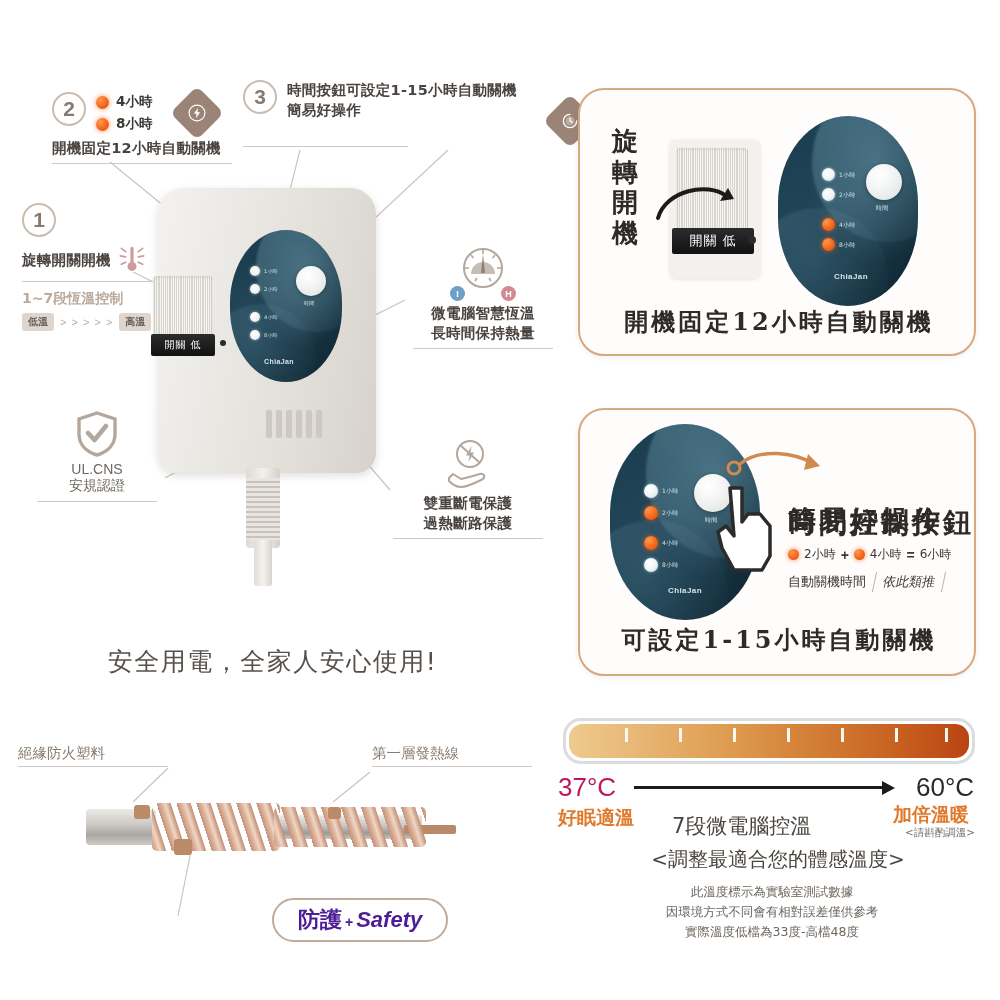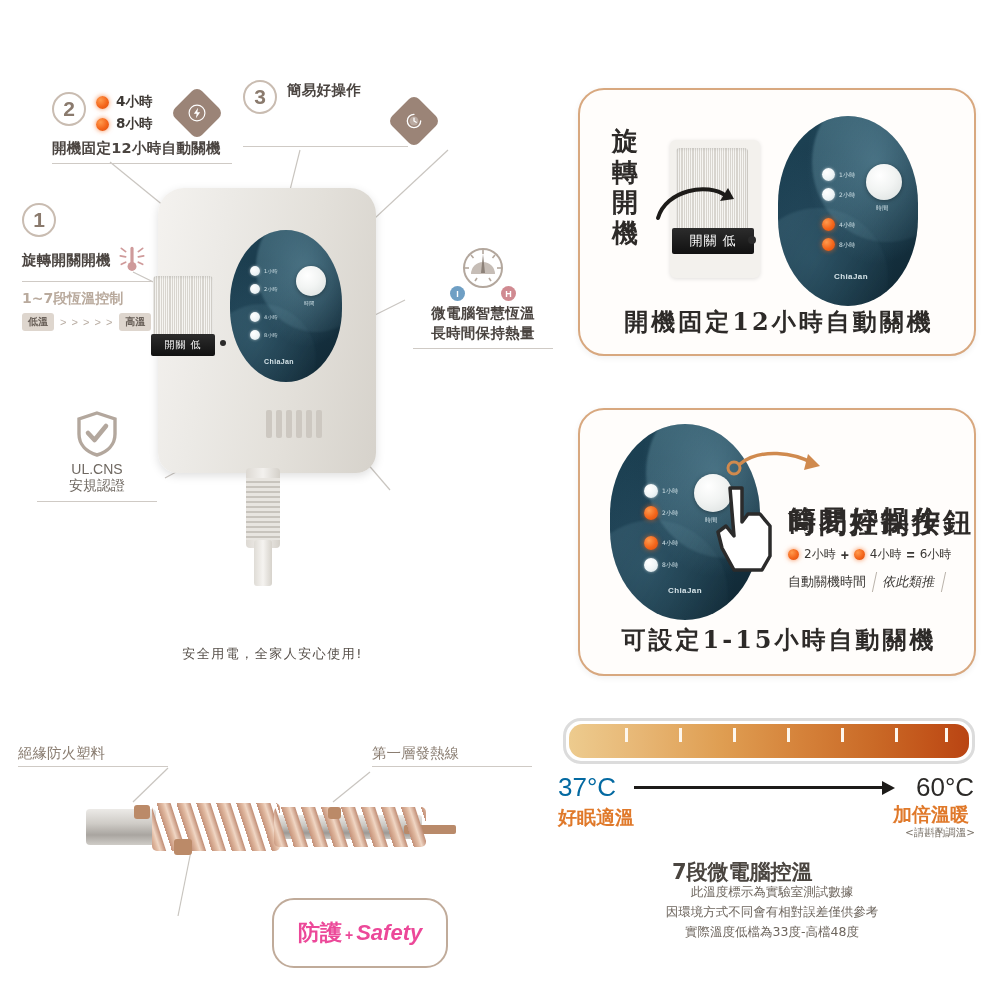--- a/index.html
+++ b/index.html
@@ -217,6 +217,7 @@
     <div style="display:flex; align-items:flex-start; gap:10px;">
       <div class="step-circle">3</div>
       <div class="cjk" style="padding-top:1px;">
+        <div class="callout-title" style="font-weight:bold;">時間按鈕可設定1-15小時自動關機</div>
         <div class="callout-title" style="font-weight:bold;">簡易好操作</div>
       </div>
       <div class="diamond-tile" style="margin-left:24px; margin-top:22px;">

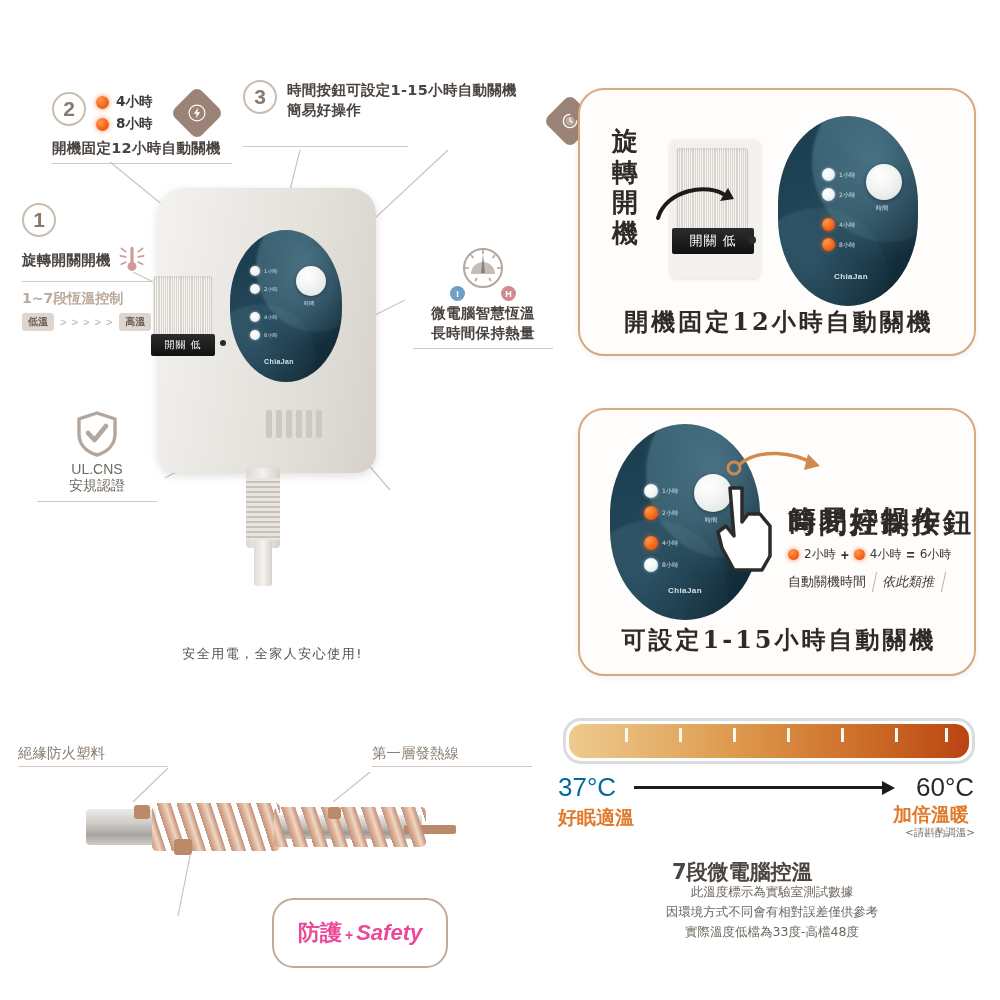--- a/index.html
+++ b/index.html
@@ -290,6 +290,19 @@
     <div class="underline-rule" style="width:140px; margin:5px auto 0;"></div>
   </div>
 
+  <div class="abs" style="left:388px; top:438px; width:160px; text-align:center;">
+    <div style="display:flex;justify-content:center;">
+      <svg width="56" height="54" viewBox="0 0 56 54" aria-hidden="true">
+        <circle cx="30" cy="16" r="13" fill="none" stroke="#b3a79d" stroke-width="2"></circle>
+        <path d="M31.5 8 L26 17.5 L29.6 17.5 L28.4 24 L34 14.5 L30.4 14.5 Z" fill="#b3a79d"></path>
+        <line x1="20" y1="7" x2="40" y2="25" stroke="#b3a79d" stroke-width="2"></line>
+        <path d="M9 40 L13 36 L21 41 C25 40 34 38 40 36 C45 35 46 40 41 42 C35 45 26 49 21 49 C16 49 11 45 9 43 Z" fill="none" stroke="#b3a79d" stroke-width="2" stroke-linejoin="round"></path>
+      </svg>
+    </div>
+    <div class="cjk callout-title" style="margin-top:2px; font-weight:bold;">雙重斷電保護</div>
+    <div class="cjk callout-title" style="font-weight:bold;">過熱斷路保護</div>
+    <div class="underline-rule" style="width:150px; margin:5px auto 0;"></div>
+  </div>
 
   <div class="device-body" style="left:158px; top:188px; width:218px; height:285px;">
 

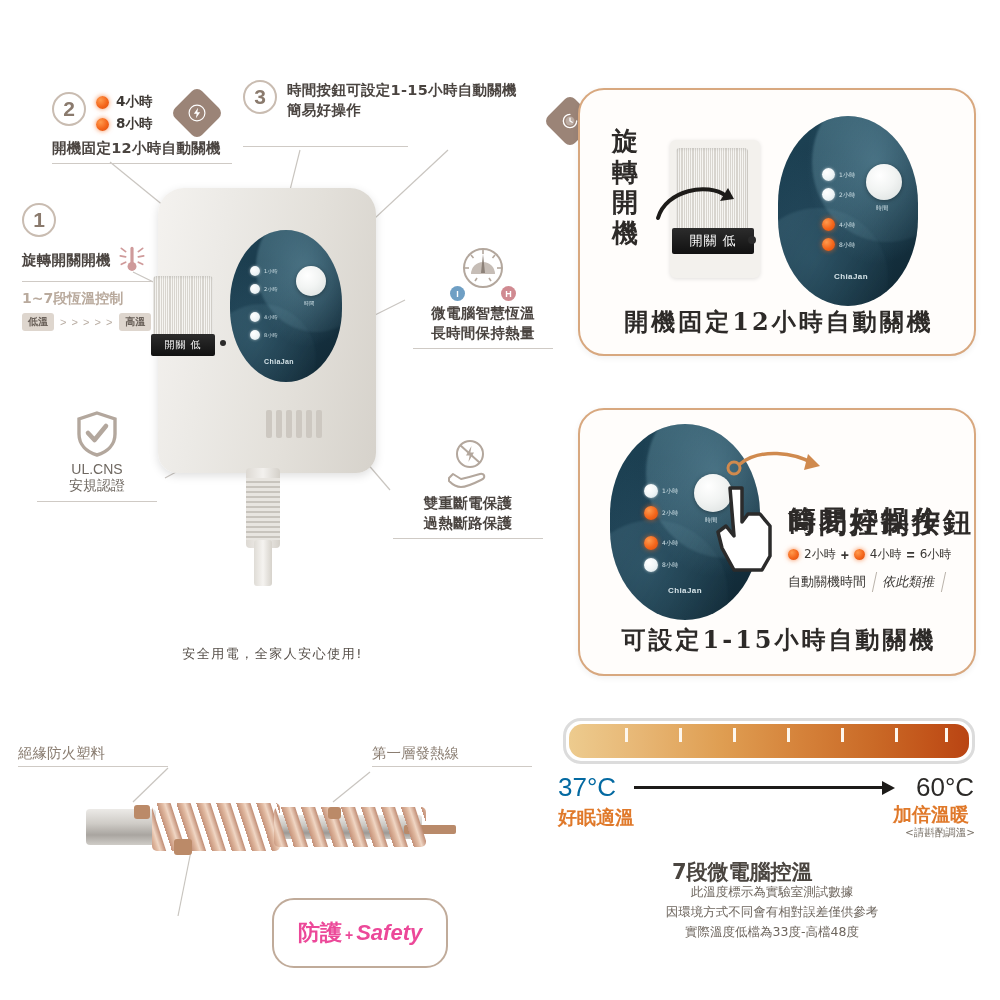--- a/index.html
+++ b/index.html
@@ -140,7 +140,7 @@
     font-size: 34px; color:#57504a; letter-spacing: 3px;
   }
   .headline b { color:#3f3a36; }
-  .headline-sub { font-size:13px; color:#57504a; letter-spacing:1.5px; }
+  .headline-sub { font-size:25px; color:#57504a; letter-spacing:1.5px; }
 
   
   .safety-badge {

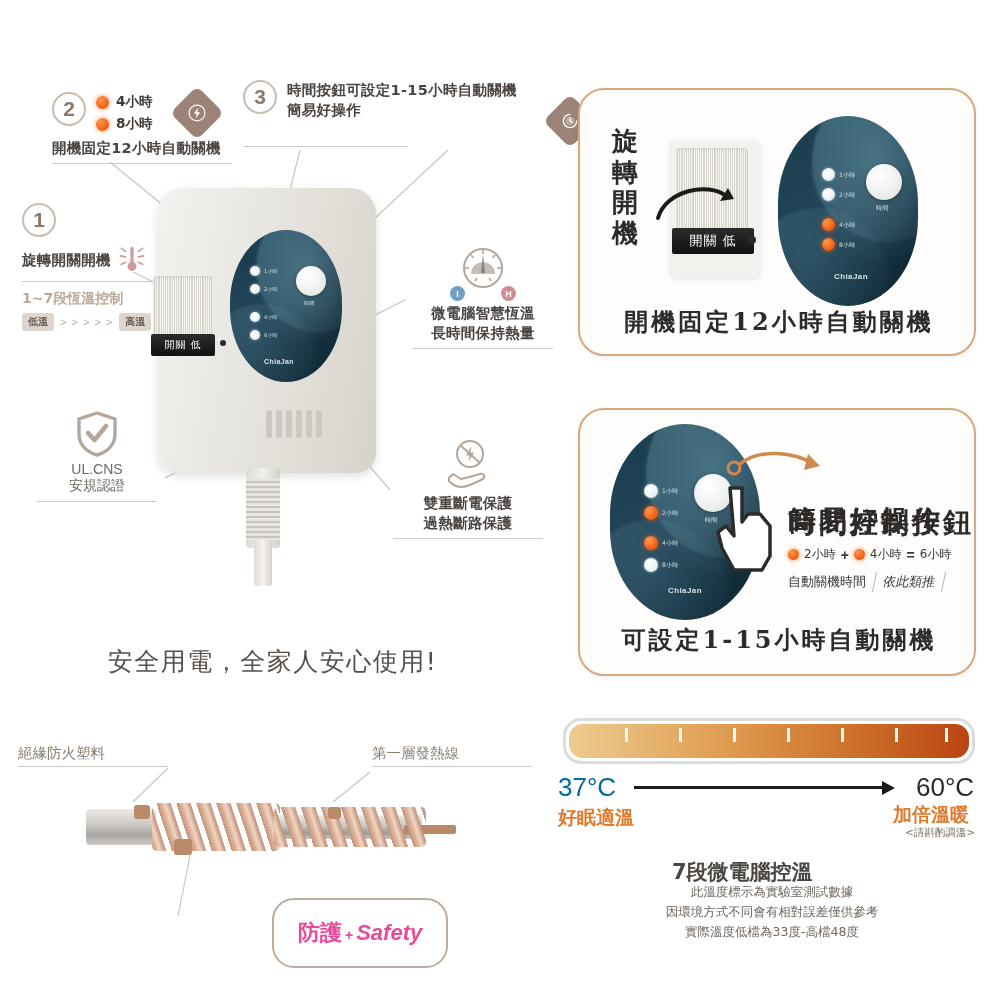--- a/index.html
+++ b/index.html
@@ -512,7 +512,7 @@
     </div>
   </div>
 
-  <div class="abs" style="left:558px; top:772px; font-size:26px; color:#0369a1;">37°C</div>
+  <div class="abs" style="left:558px; top:772px; font-size:26px; color:#be185d;">37°C</div>
   <div class="abs" style="left:916px; top:772px; font-size:26px; color:#2c2a28;">60°C</div>
 
   <div class="arrow-line" style="left:634px; top:786px; width:248px;"></div>

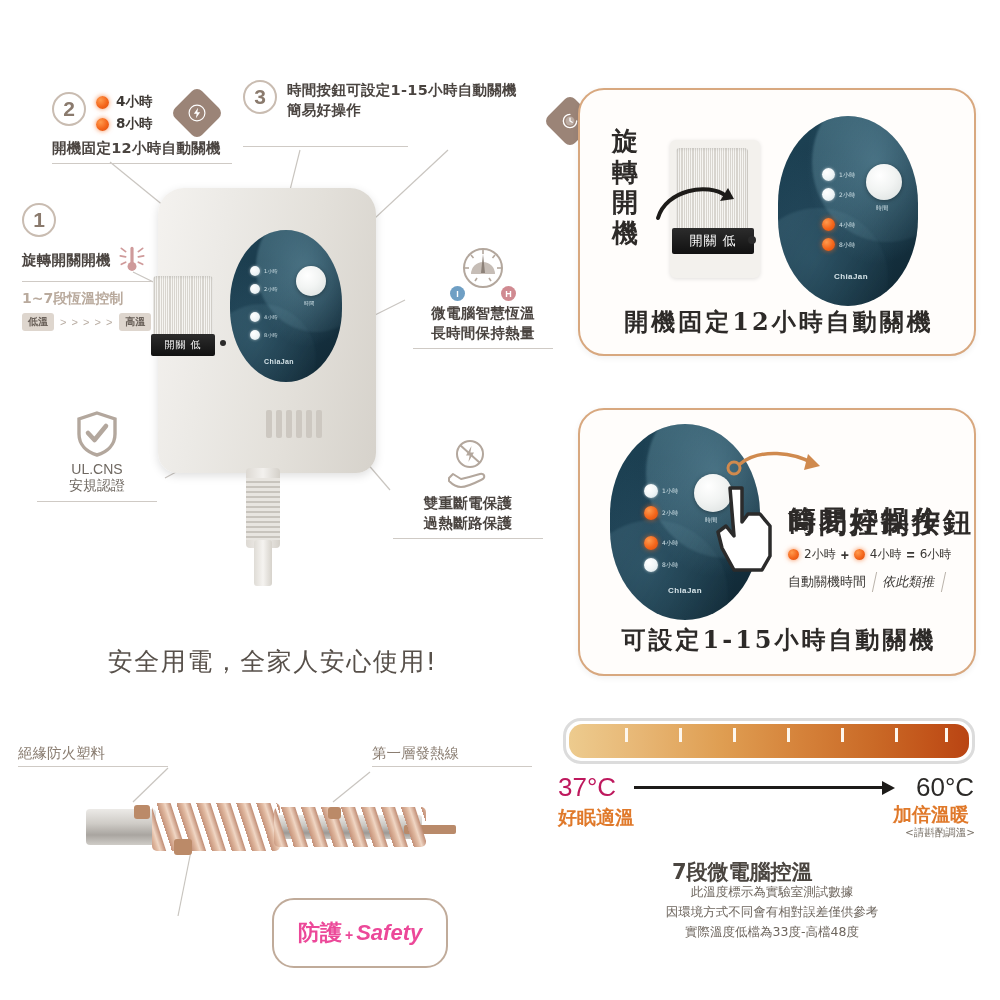--- a/index.html
+++ b/index.html
@@ -522,7 +522,7 @@
   <div class="abs cjk" style="left:893px; top:802px; font-size:19px; color:#e0792a; font-weight:bold;">加倍溫暖</div>
   <div class="abs cjk" style="left:905px; top:826px; font-size:10.5px; color:#7a7268;">&lt;請斟酌調溫&gt;</div>
 
-  <div class="abs cjk" style="left:672px; top:812px; font-size:21px; color:#4a4540; font-weight:bold;margin-top:46px;">7段微電腦控溫</div>
+  <div class="abs cjk" style="left:672px; top:812px; font-size:21px; color:#4a4540; font-weight:normal;">7段微電腦控溫</div>
 
   <div class="abs" style="left:560px; top:882px; width:424px; text-align:center;">
     <div class="cjk" style="font-size:12.5px; color:#6e665e; line-height:1.6;">此溫度標示為實驗室測試數據</div>

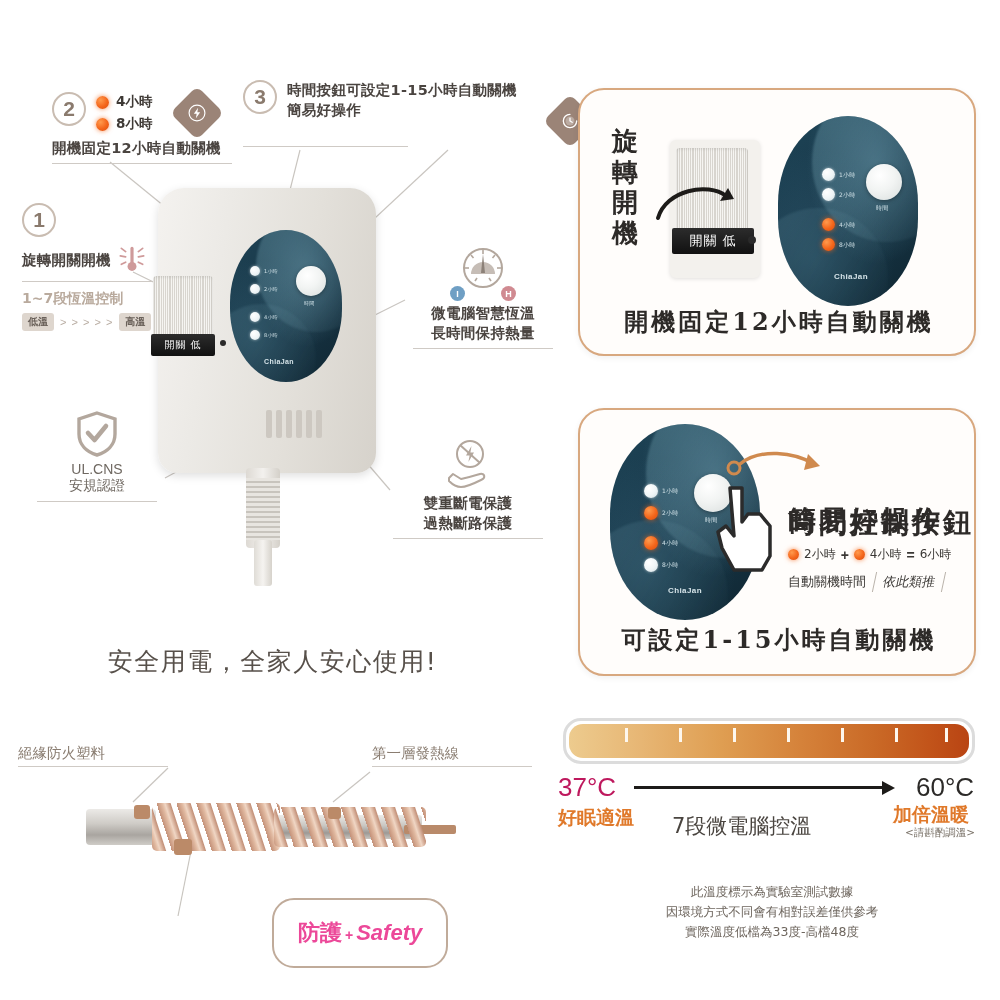--- a/index.html
+++ b/index.html
@@ -523,6 +523,7 @@
   <div class="abs cjk" style="left:905px; top:826px; font-size:10.5px; color:#7a7268;">&lt;請斟酌調溫&gt;</div>
 
   <div class="abs cjk" style="left:672px; top:812px; font-size:21px; color:#4a4540; font-weight:normal;">7段微電腦控溫</div>
+  <div class="abs cjk" style="left:0; top:846px; width:1000px; text-align:center; font-size:20px; color:#4a4540; padding-left:556px;">&lt;調整最適合您的體感溫度&gt;</div>
 
   <div class="abs" style="left:560px; top:882px; width:424px; text-align:center;">
     <div class="cjk" style="font-size:12.5px; color:#6e665e; line-height:1.6;">此溫度標示為實驗室測試數據</div>

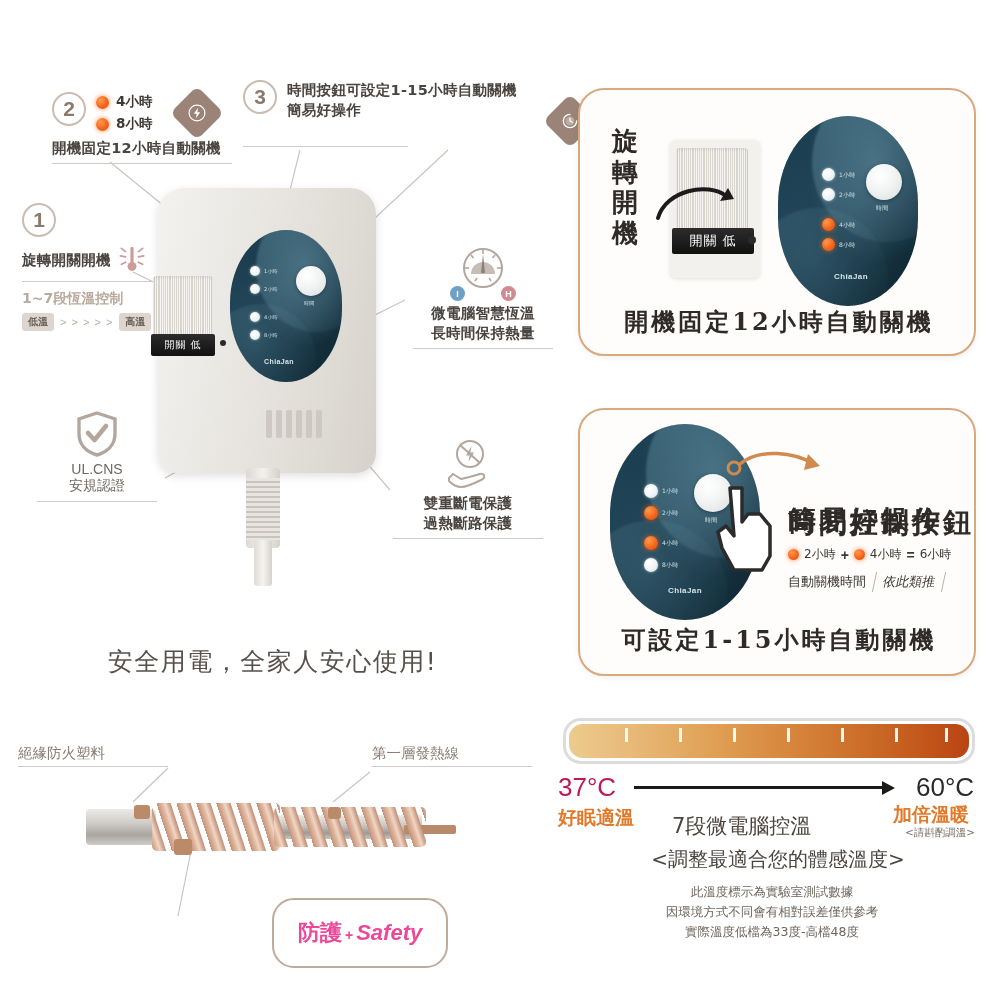--- a/index.html
+++ b/index.html
@@ -145,8 +145,8 @@
   
   .safety-badge {
     border:2px solid #c0ab9a; border-radius:22px;
-    color:#ec4899; font-size:22px; font-weight:bold;
-    padding: 18px 24px; display:inline-flex; align-items:baseline; gap:3px;
+    color:#4c1d95; font-size:22px; font-weight:bold;
+    padding: 5px 24px; display:inline-flex; align-items:baseline; gap:3px;
   }
 
   

